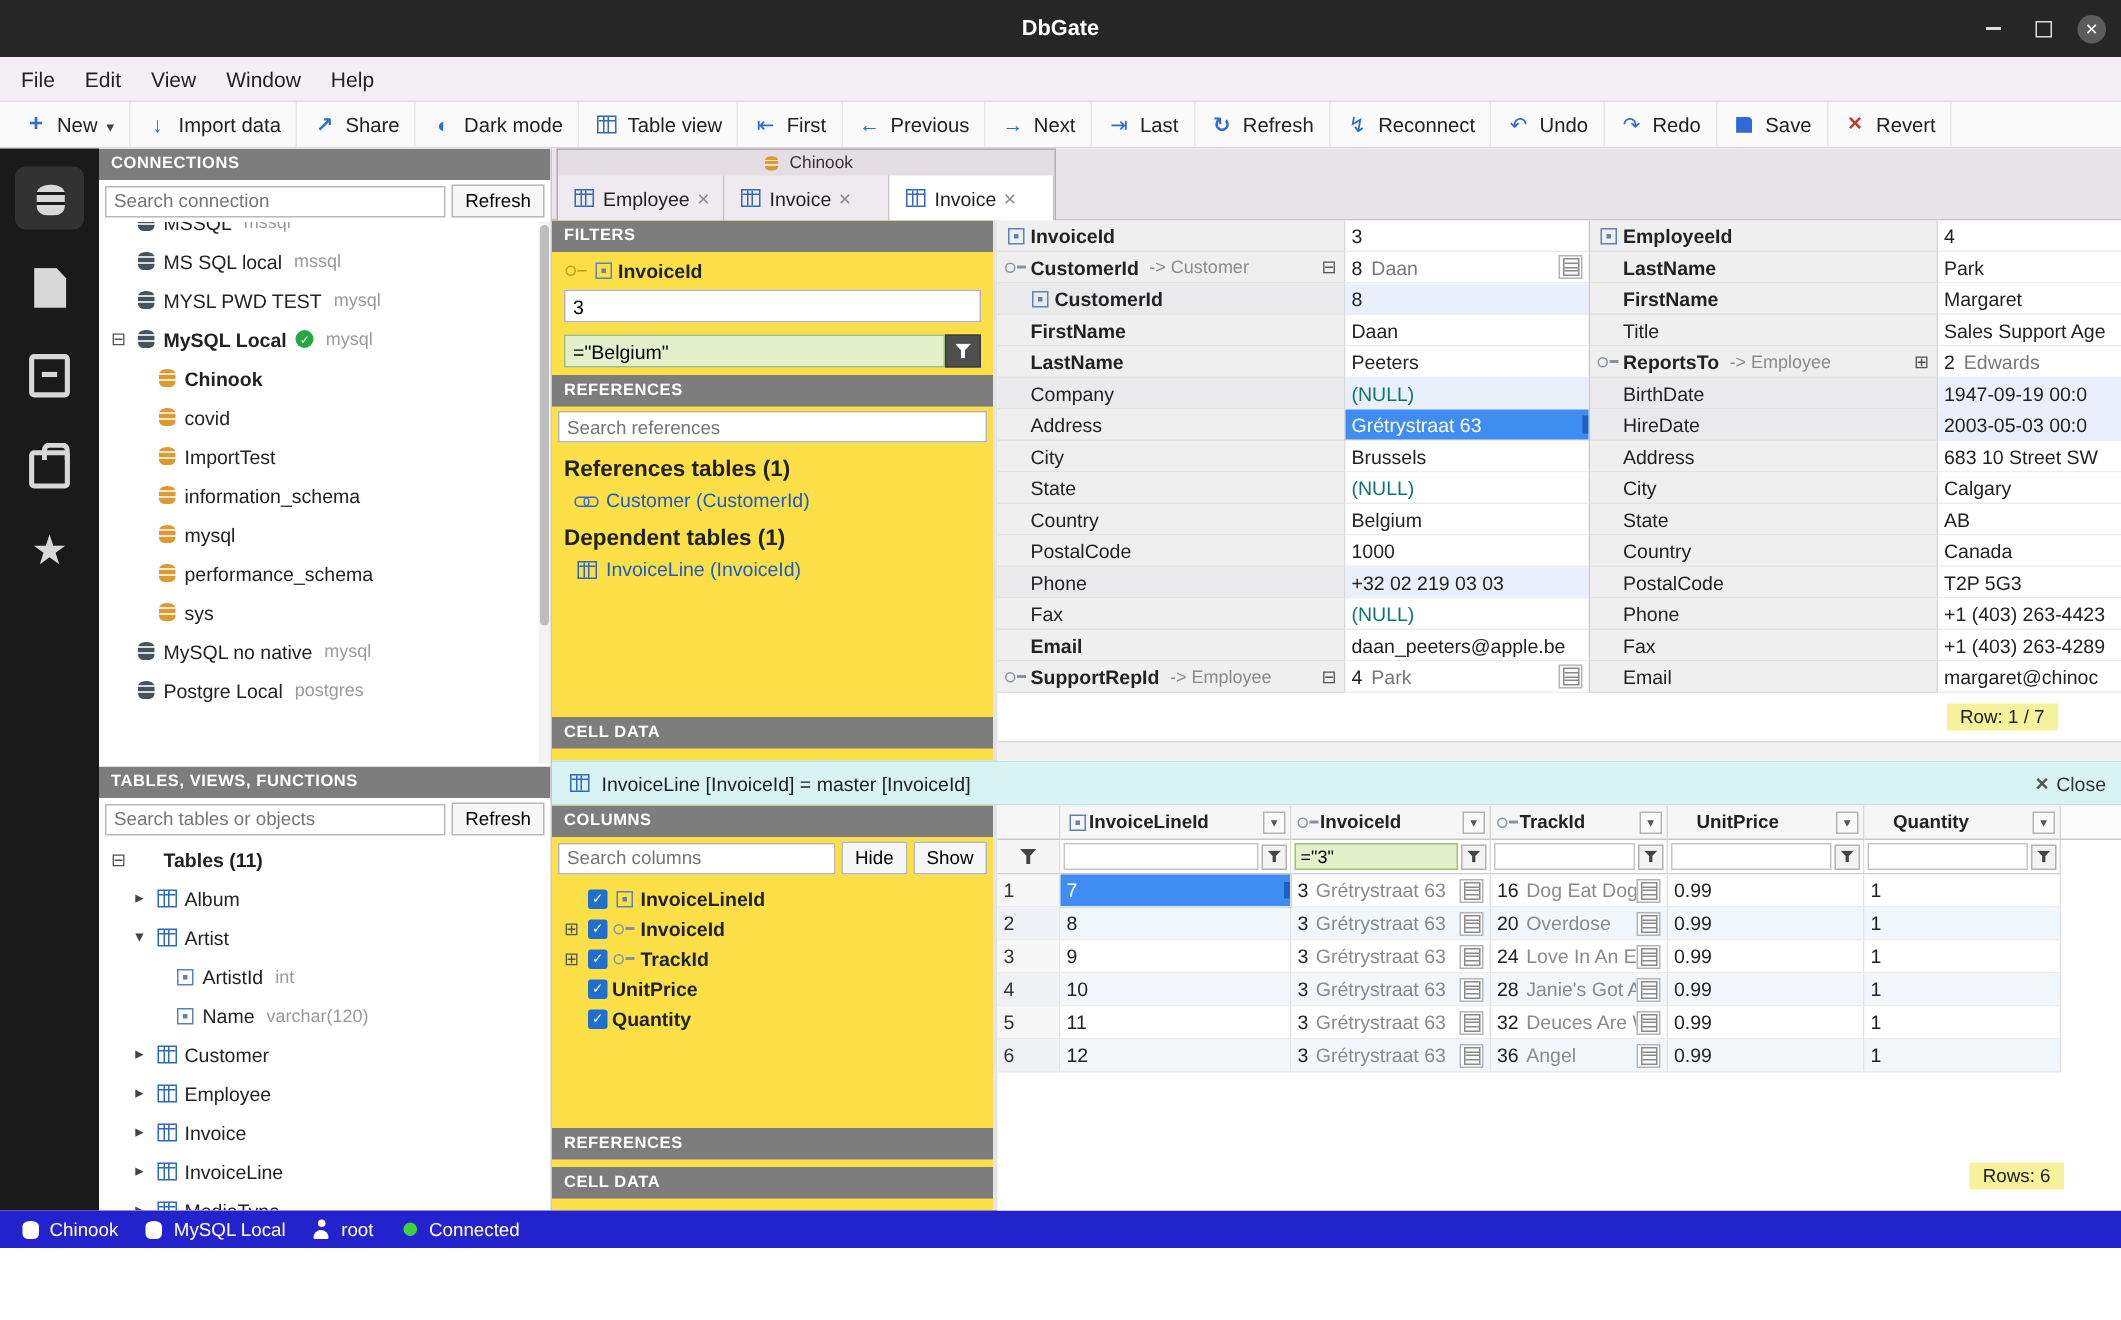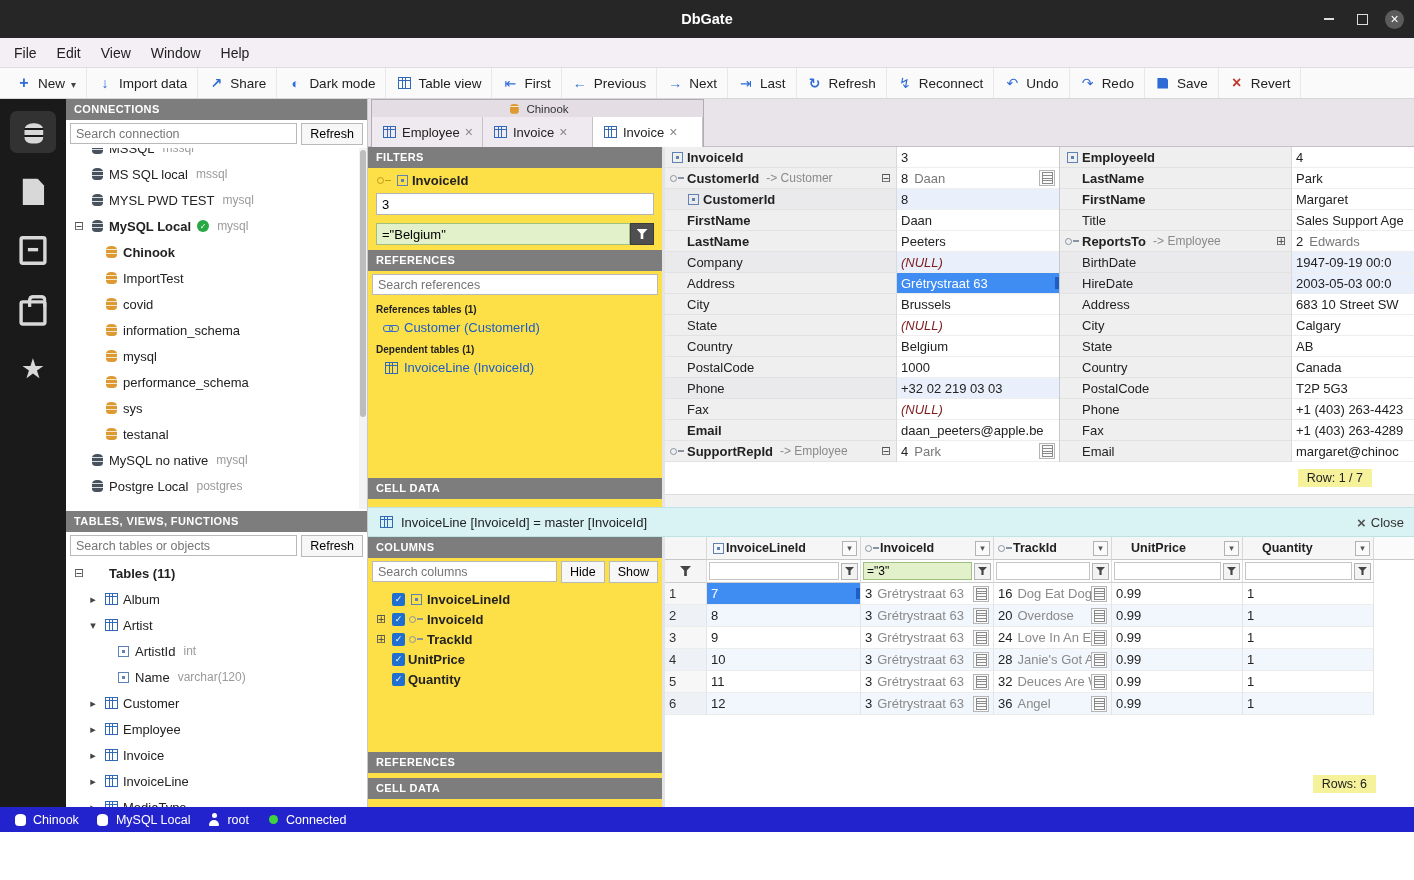--- a/index.html
+++ b/index.html
@@ -37,7 +37,7 @@
   .connections{height:412px;flex:none;display:flex;flex-direction:column;position:relative;overflow:hidden}
   .tablespanel{flex:1;display:flex;flex-direction:column;overflow:hidden}
   .panel-hdr{flex:none;background:#7d7d7d;color:#fff;font-size:11px;font-weight:700;letter-spacing:.4px;padding:4px 8px;line-height:13px}
-  .search-row{display:flex;gap:4px;padding:3px 4px;align-items:flex-start;flex:none}
+  .search-row{display:flex;gap:4px;padding:3px 4px;align-items:center;flex:none}
   .search-input{flex:1;min-width:0;height:21px;border:1px solid #b9b9b9;font-size:12.5px;padding:0 5px;font-family:inherit;background:#fff}
   .small-btn{height:22px;border:1px solid #b9b9b9;background:#f7f7f7;font-size:12.5px;padding:0 8px;font-family:inherit;flex:none}
   .tree{flex:1;overflow:hidden}

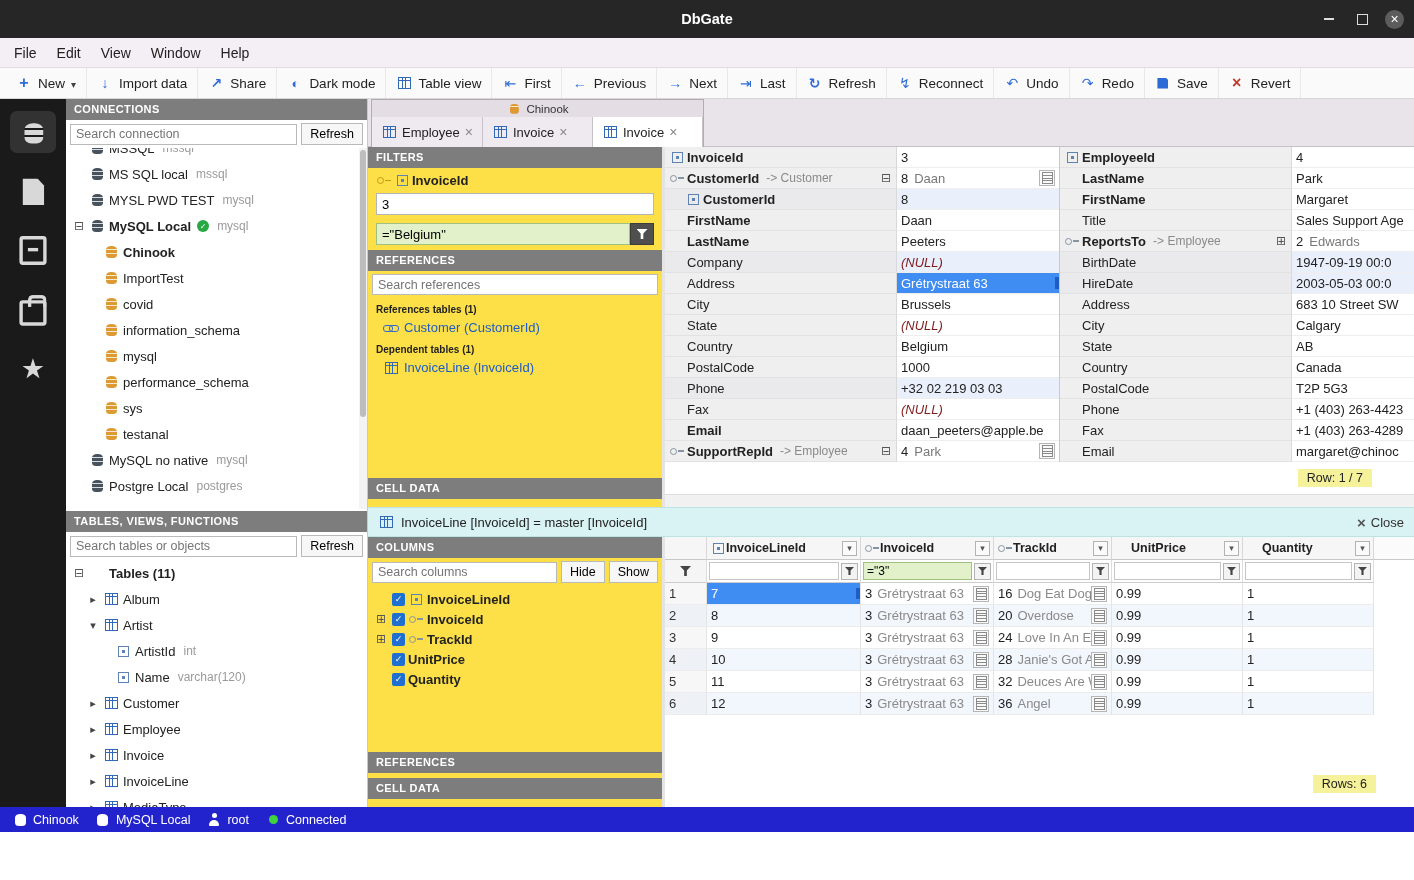--- a/index.html
+++ b/index.html
@@ -93,7 +93,7 @@
   .frow.ind .flabel{padding-left:20px}
   .frow.tint .fvalue{background:#e9effb}
   .frow.tint .flabel{background:#eaeaec}
-  .frow.nul .fv-main{color:#7f1d1d;font-style:italic}
+  .frow.nul .fv-main{color:#0f766e;}
   .frow.sel .fvalue{background:#3f8cf3;position:relative}
   .frow.sel .fv-main{color:#fff}
   .frow.sel .fvalue::after{content:"";position:absolute;right:0;top:4px;bottom:4px;width:4px;background:#1d5dc4}

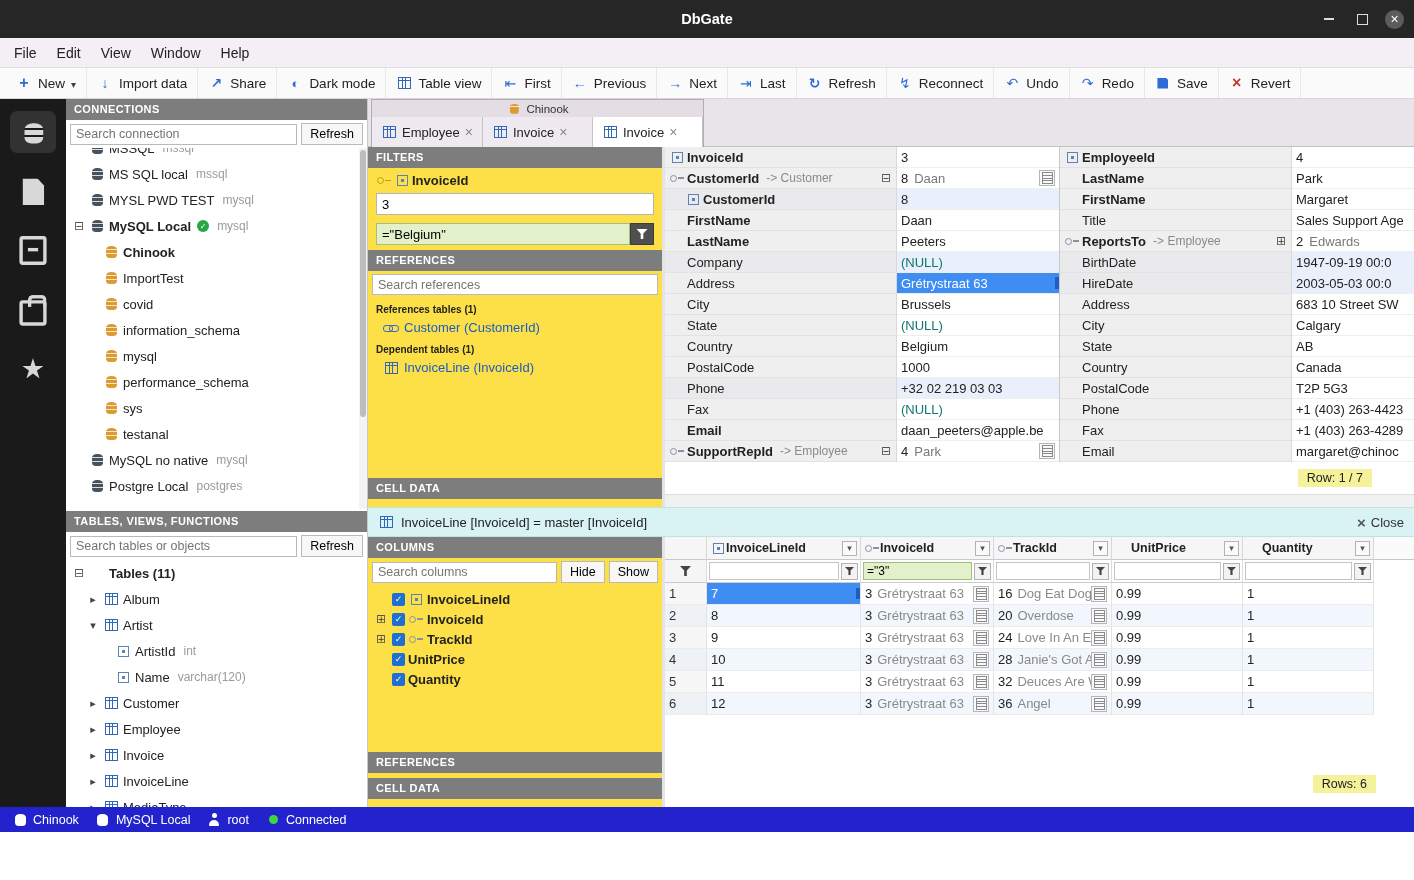--- a/index.html
+++ b/index.html
@@ -411,14 +411,14 @@
             <div class="titem ind1">
               <span class="gicon exp gi-none"></span>
               <span class="gicon islot gi-database"></span>
+              <span class="ti-label">covid</span>
+
+            </div>
+
+            <div class="titem ind1">
+              <span class="gicon exp gi-none"></span>
+              <span class="gicon islot gi-database"></span>
               <span class="ti-label">ImportTest</span>
-
-            </div>
-
-            <div class="titem ind1">
-              <span class="gicon exp gi-none"></span>
-              <span class="gicon islot gi-database"></span>
-              <span class="ti-label">covid</span>
 
             </div>
 

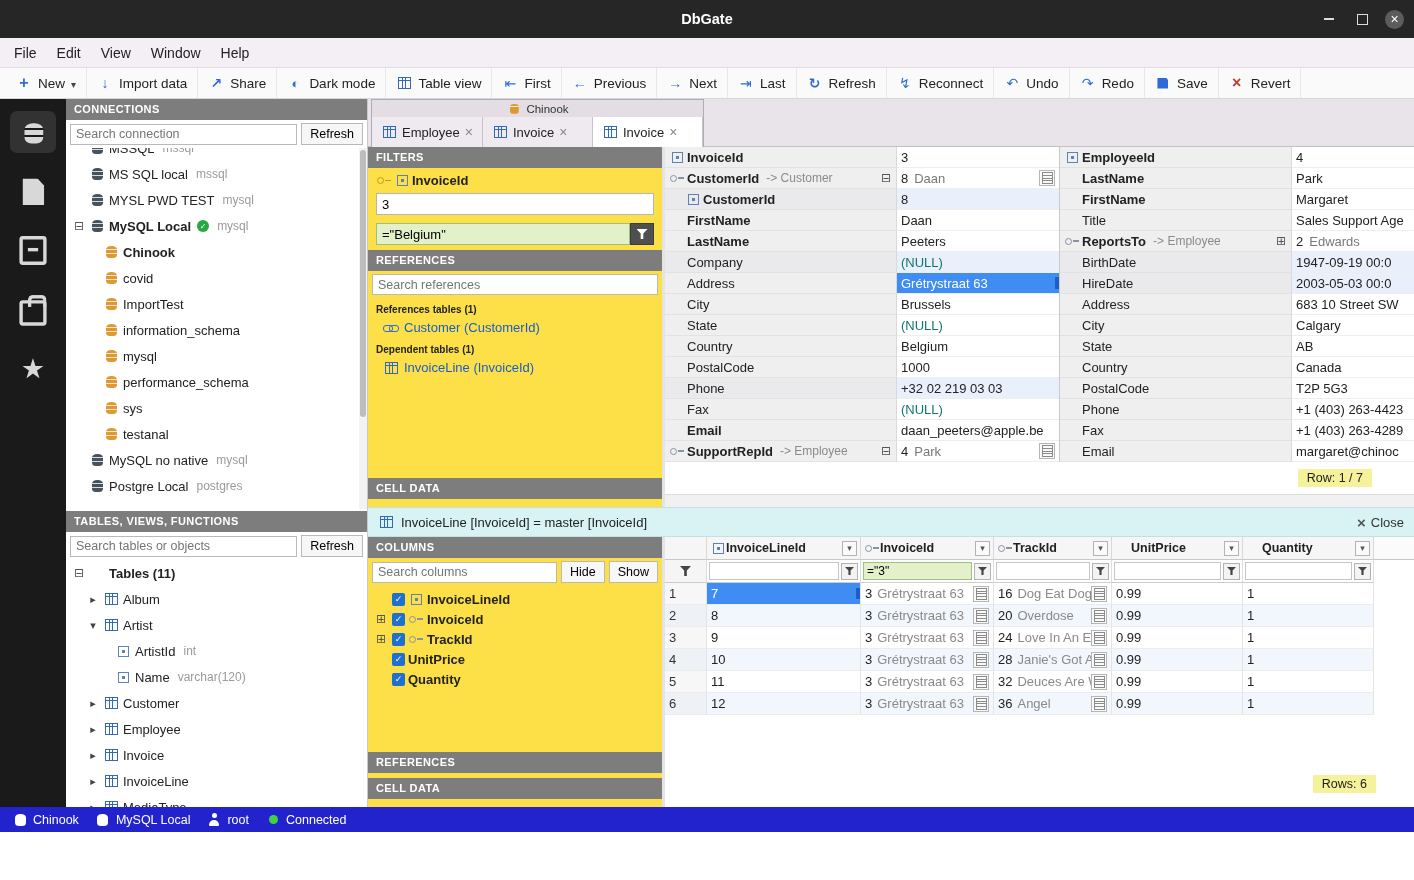--- a/index.html
+++ b/index.html
@@ -74,7 +74,7 @@
   .filter-input.green{background:#e3f1cb;border-color:#9fc07e}
   .btn-dark{width:24px;height:22px;background:#4f4f4f;border:1px solid #3c3c3c;display:flex;align-items:center;justify-content:center;flex:none;padding:0;margin-left:auto}
   .filter-input-row .btn-dark{margin-left:0}
-  .ref-title{font-weight:700;font-size:10px;padding:6px 8px 2px;flex:none}
+  .ref-title{font-weight:700;font-size:15px;padding:6px 8px 2px;flex:none}
   .ref-link{display:flex;align-items:center;gap:5px;padding:3px 8px 3px 15px;font-size:13px;color:#1b5cc8;flex:none}
   .link-text{white-space:nowrap;overflow:hidden}
   .flex-fill{flex:1}

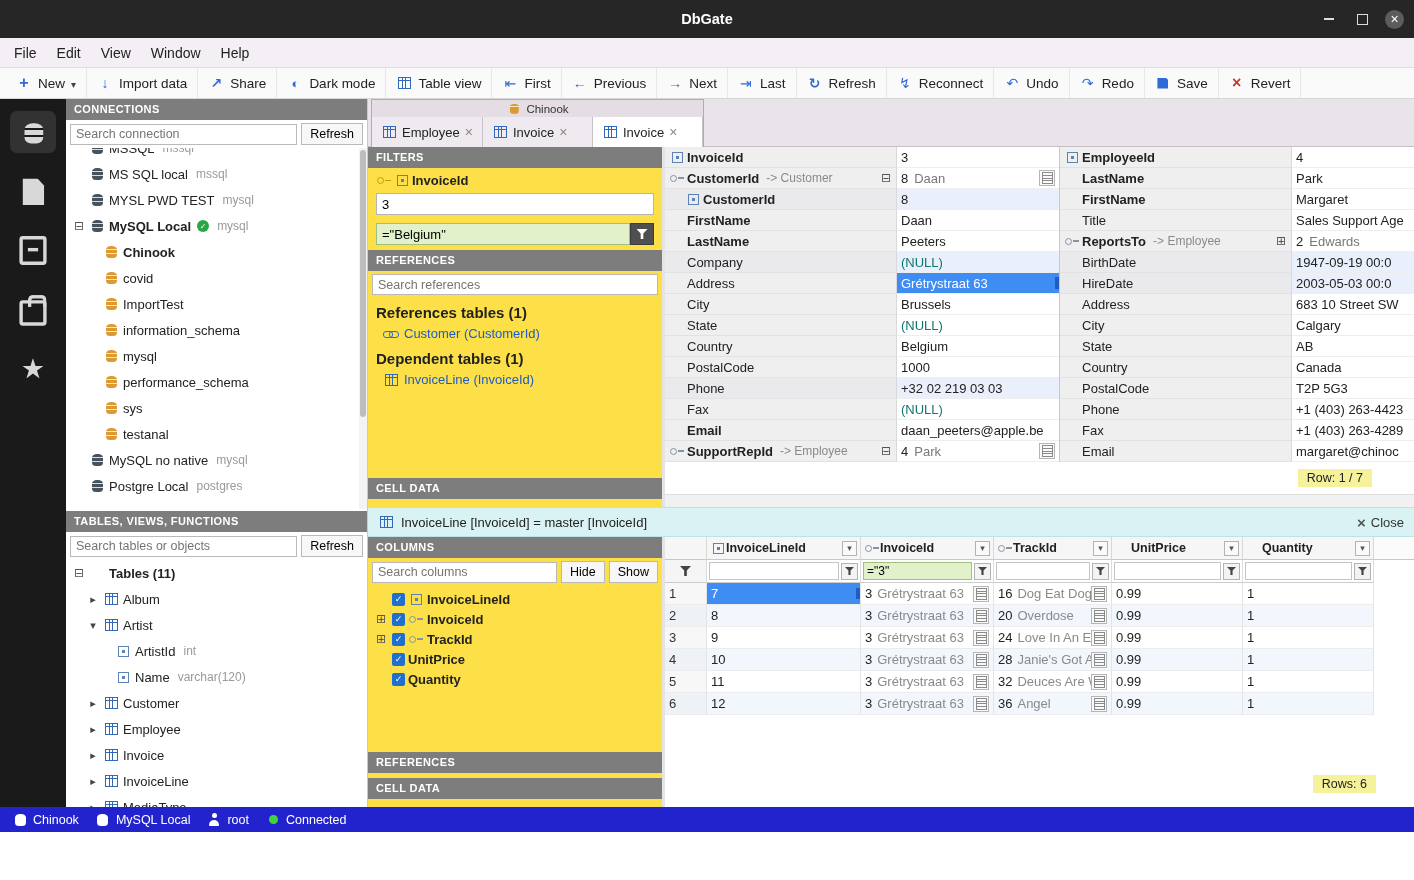--- a/index.html
+++ b/index.html
@@ -450,12 +450,6 @@
 
             </div>
 
-            <div class="titem ind1">
-              <span class="gicon exp gi-none"></span>
-              <span class="gicon islot gi-database"></span>
-              <span class="ti-label">testanal</span>
-
-            </div>
 
             <div class="titem">
               <span class="gicon exp gi-none"></span>

